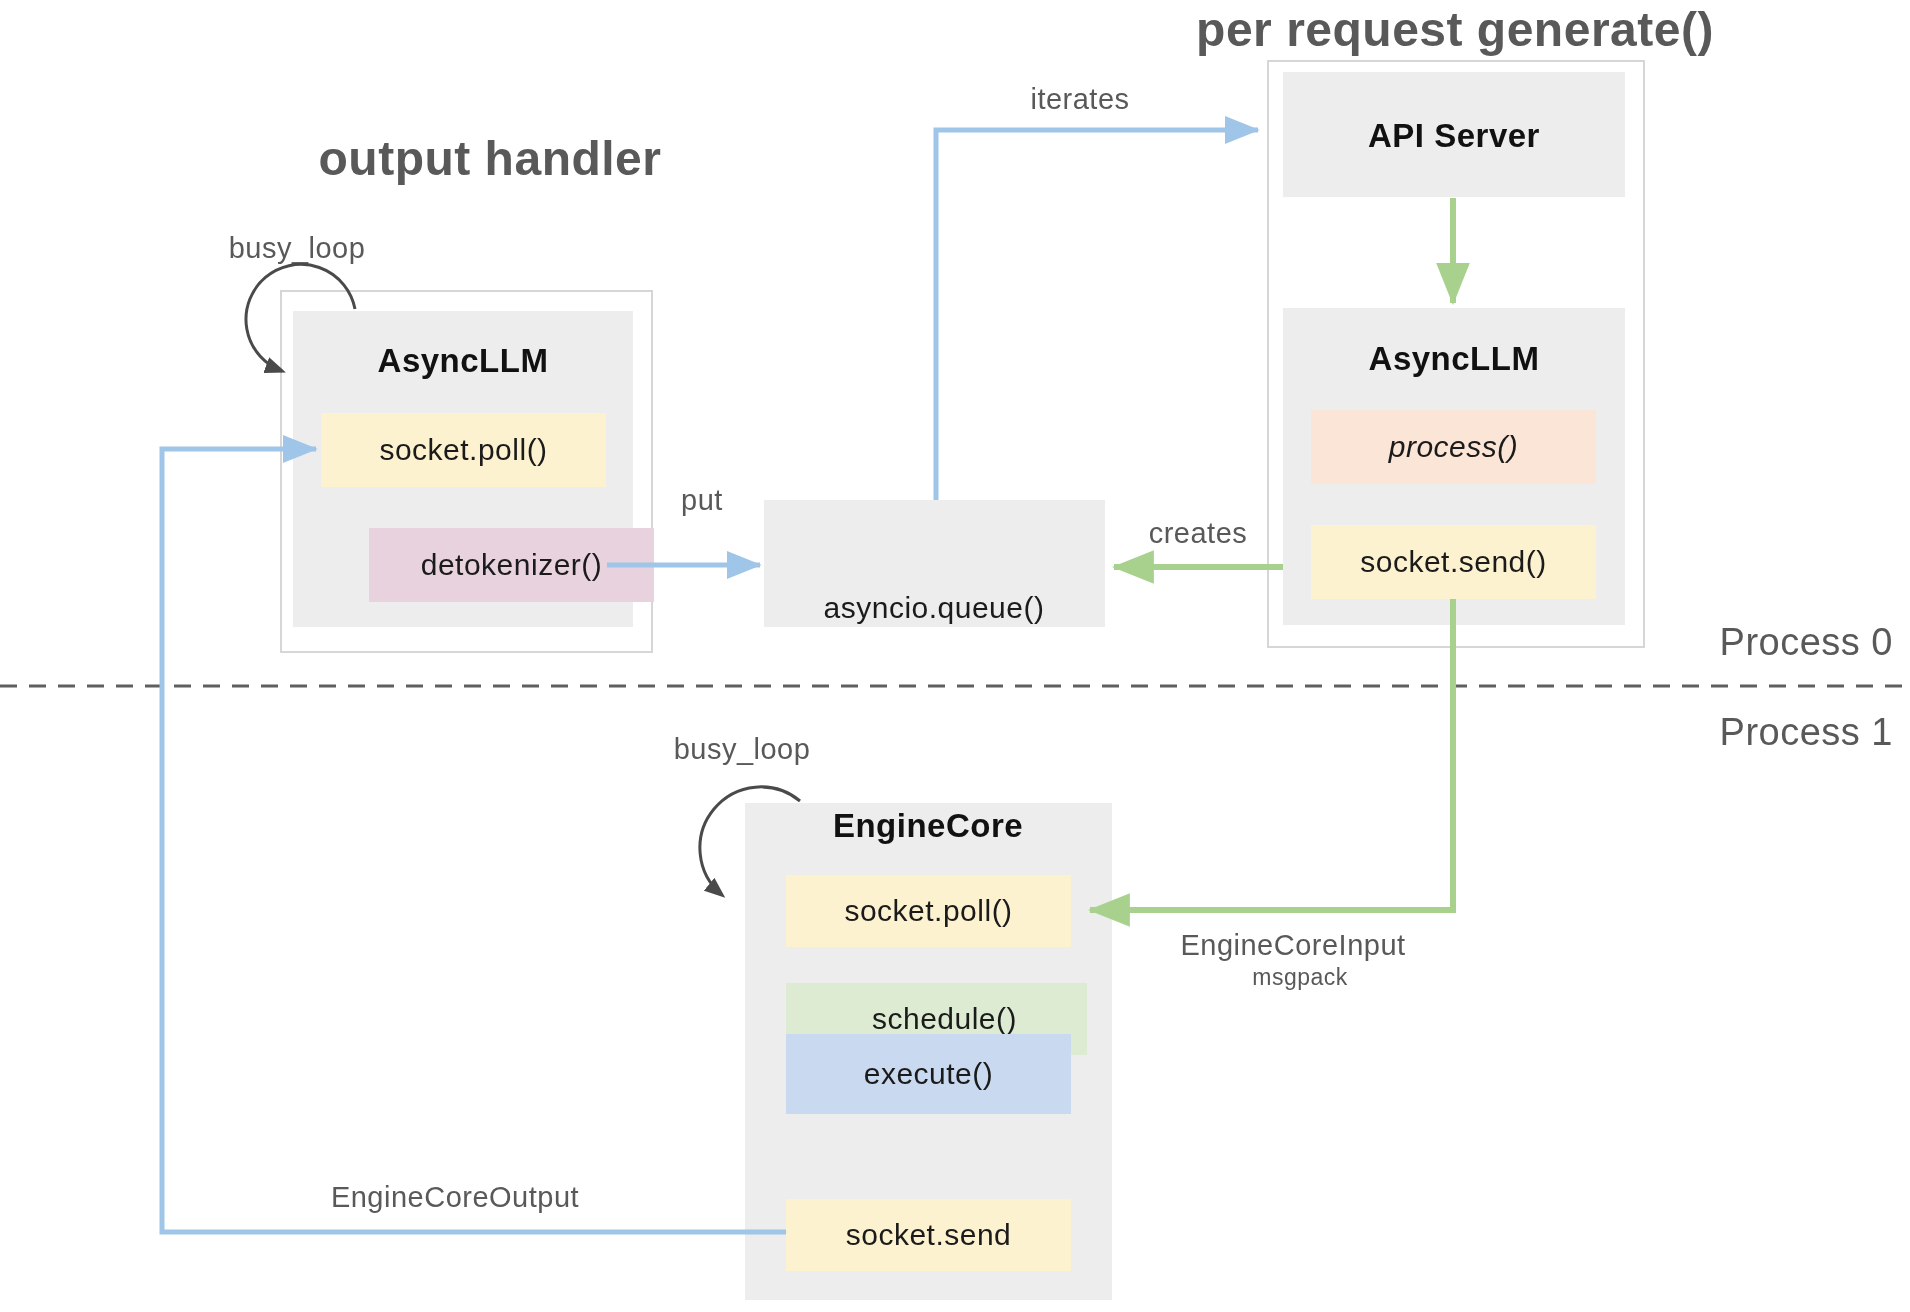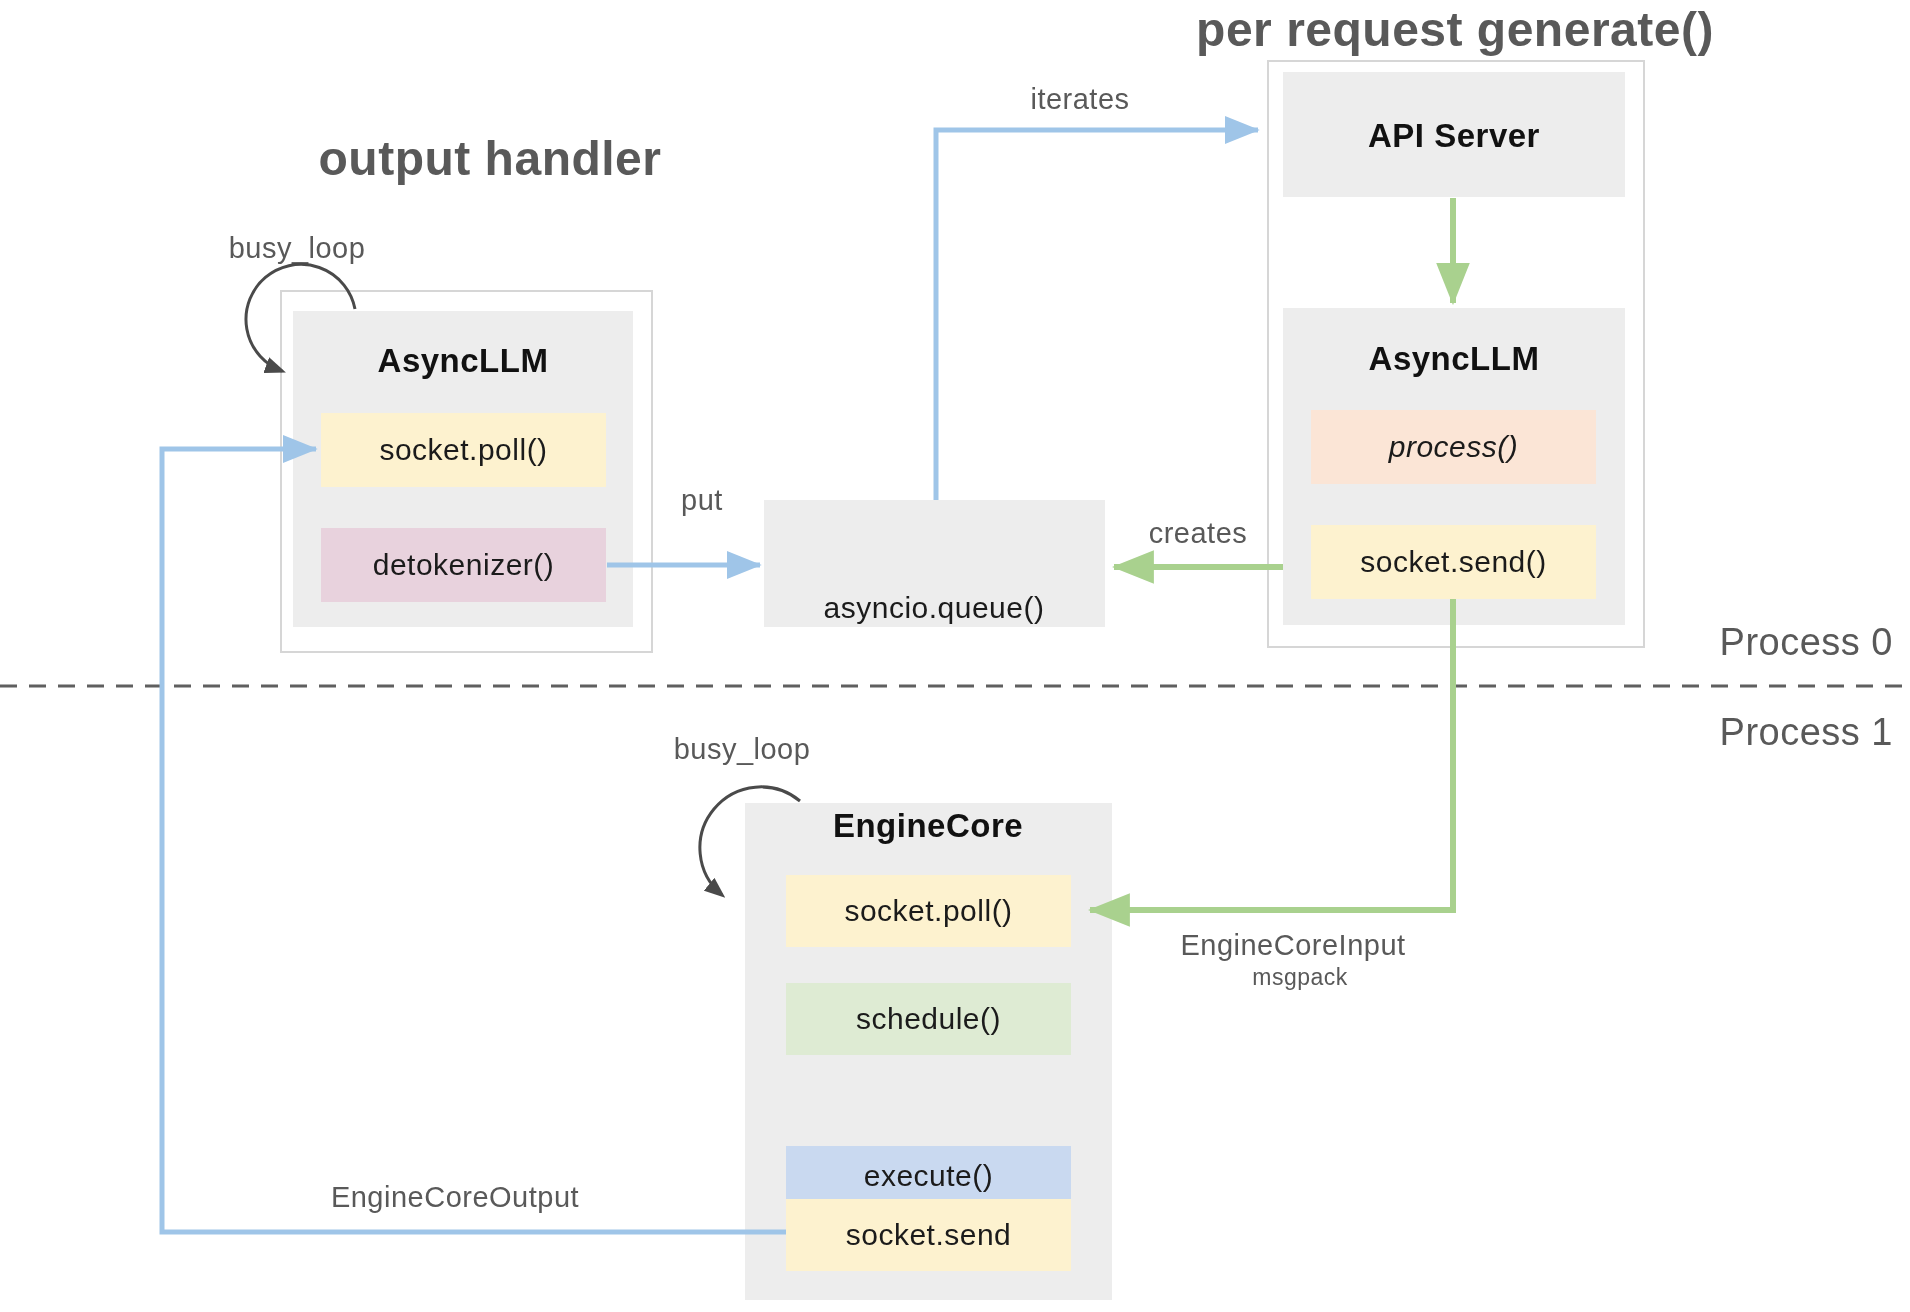--- a/index.html
+++ b/index.html
@@ -16,7 +16,7 @@
     font-size:30px;color:#1b1b1b;letter-spacing:0.5px;
   }
   .chip.yellow{background:var(--chip_yellow);}
-  .chip.pink{background:var(--chip_pink);}
+  .chip.pink{background:var(--chip_pink);margin-left:48px;}
   .chip.orange{background:var(--chip_orange);font-style:italic;}
   .chip.green{background:var(--chip_green);}
   .chip.blue{background:var(--chip_blue);}

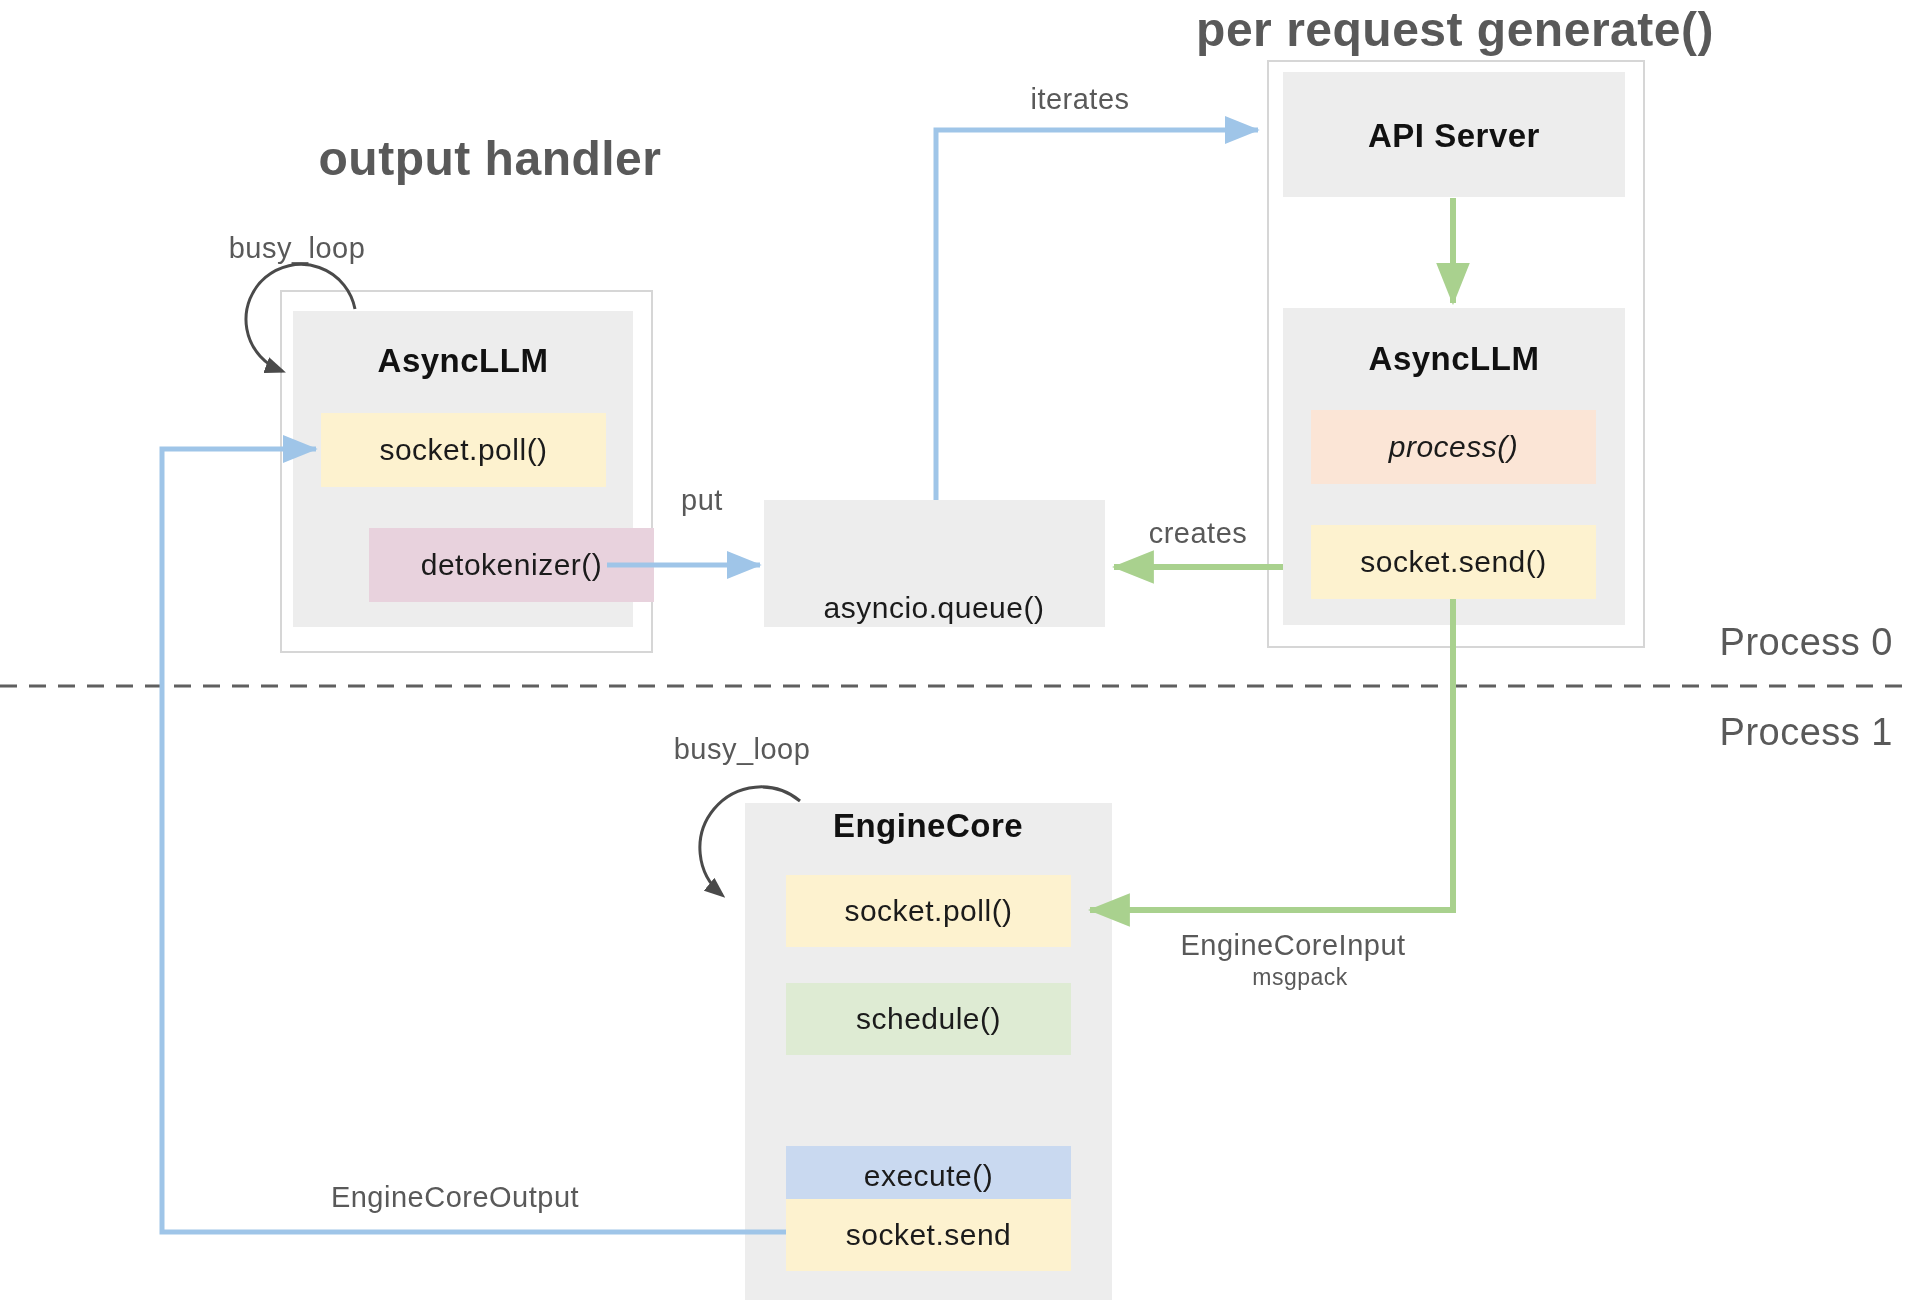--- a/index.html
+++ b/index.html
@@ -18,7 +18,7 @@
   .chip.yellow{background:var(--chip_yellow);}
   .chip.pink{background:var(--chip_pink);margin-left:48px;}
   .chip.orange{background:var(--chip_orange);font-style:italic;}
-  .chip.green{background:var(--chip_green);}
+  .chip.green{background:var(--chip_green);padding-left:16px;}
   .chip.blue{background:var(--chip_blue);}
   
   .node-title{

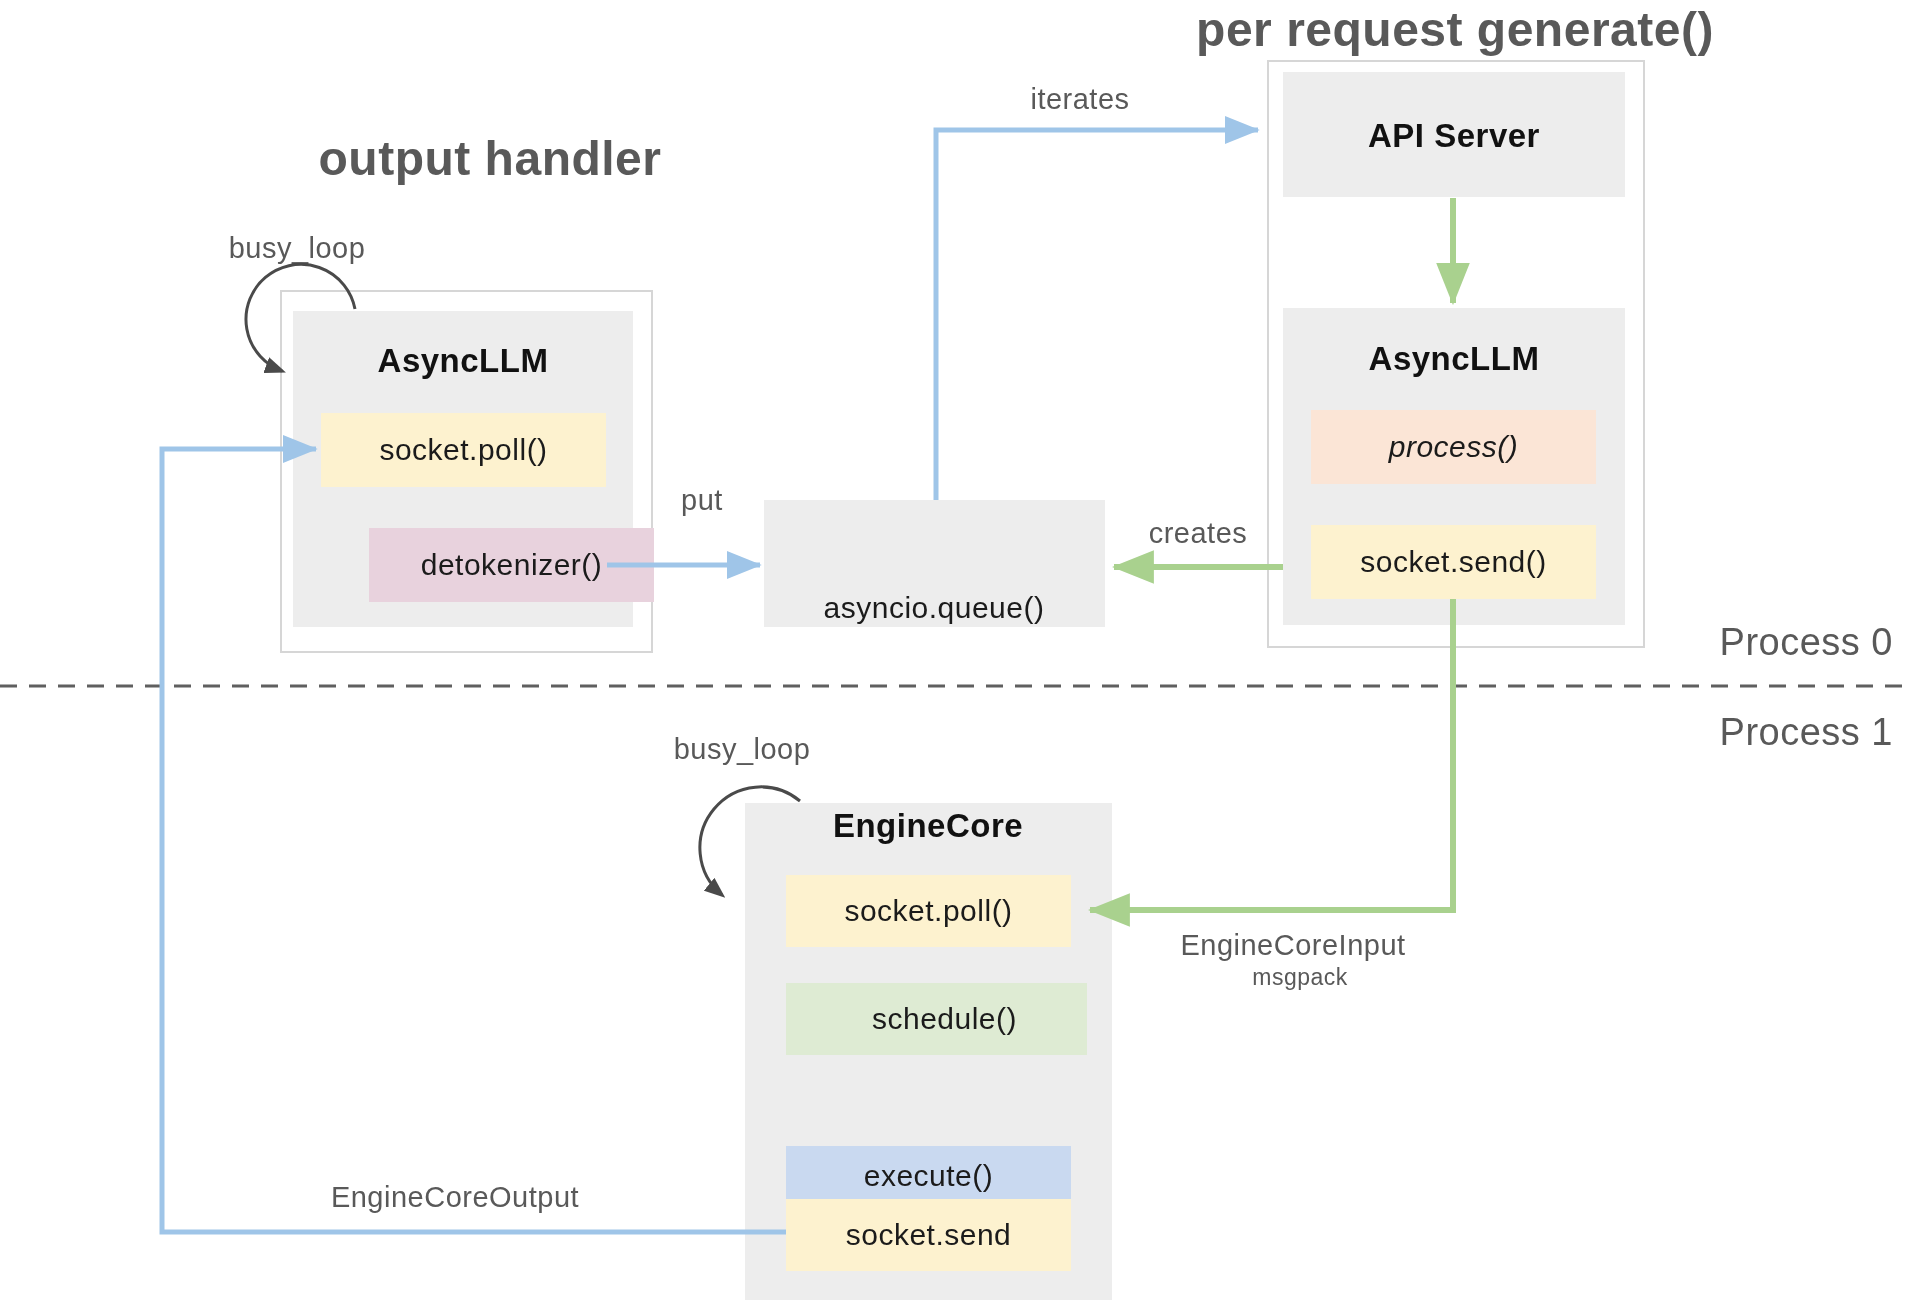--- a/index.html
+++ b/index.html
@@ -74,7 +74,7 @@
   <div class="node-title" style="left:928px;top:826px">EngineCore</div>
   <div class="chip yellow" style="left:786px;top:875px;height:72px">socket.poll()</div>
   <div class="chip green" style="left:786px;top:983px;height:72px">schedule()</div>
-  <div class="chip blue" style="left:786px;top:1146px;height:60px">execute()</div>
+  <div class="chip blue" style="left:786px;top:1034px;height:80px">execute()</div>
   <div class="chip yellow" style="left:786px;top:1199px;height:72px">socket.send</div>
   <div class="lbl" style="left:742px;top:749px">busy_loop</div>
 

